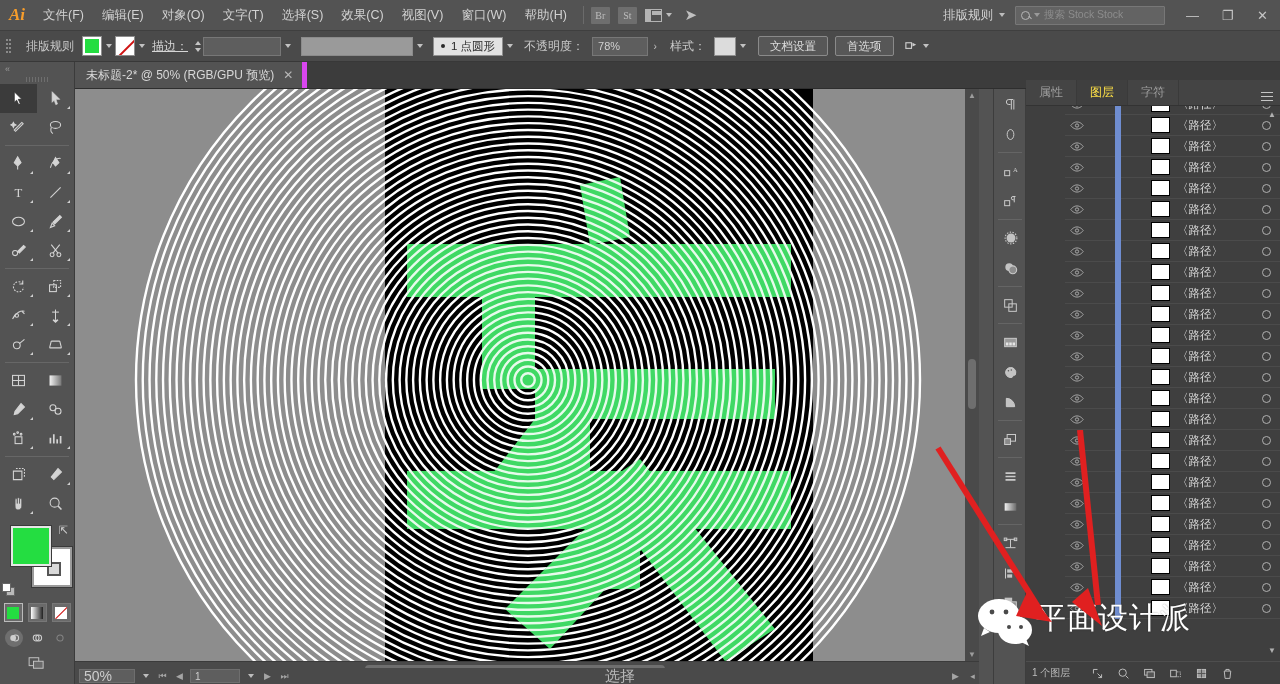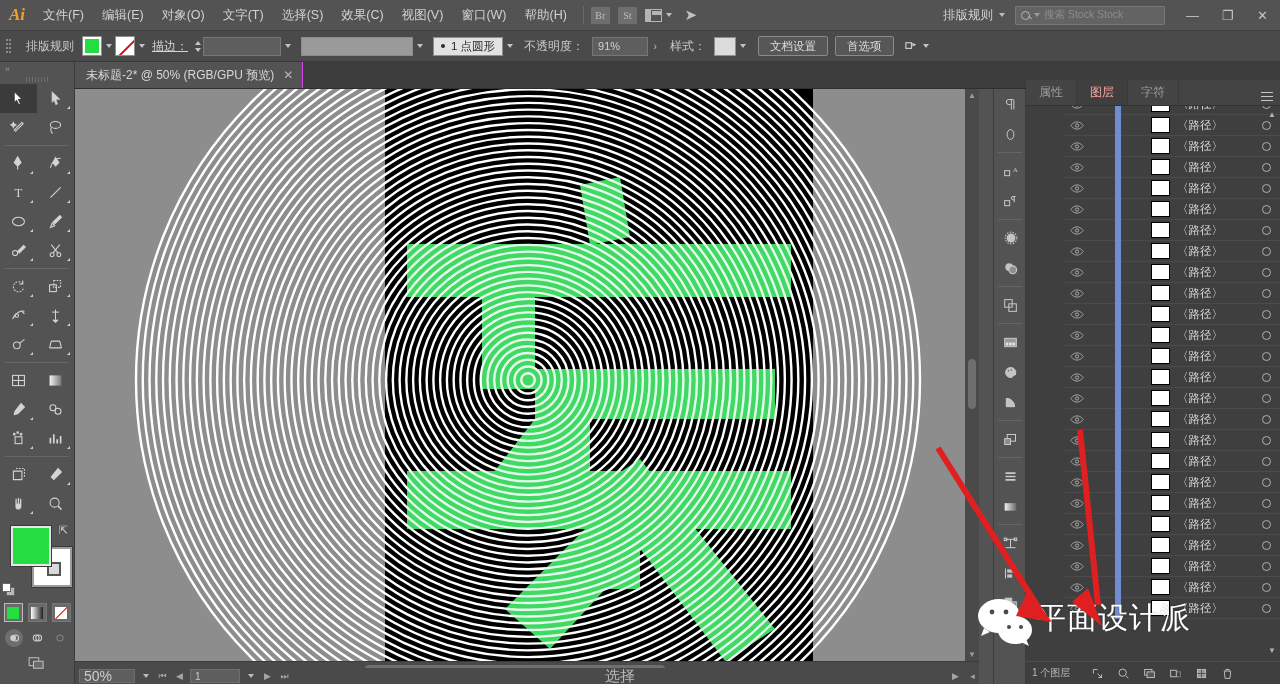--- a/index.html
+++ b/index.html
@@ -272,7 +272,7 @@
         <span class="chev"></span>
       </span>
     <span class="opt-label">不透明度：</span>
-    <span class="opacity-field">91%</span>
+    <span class="opacity-field">78%</span>
     <span class="op-arrow">›</span>
     <span class="opt-label">样式：</span>
     <span class="style-sw"></span>

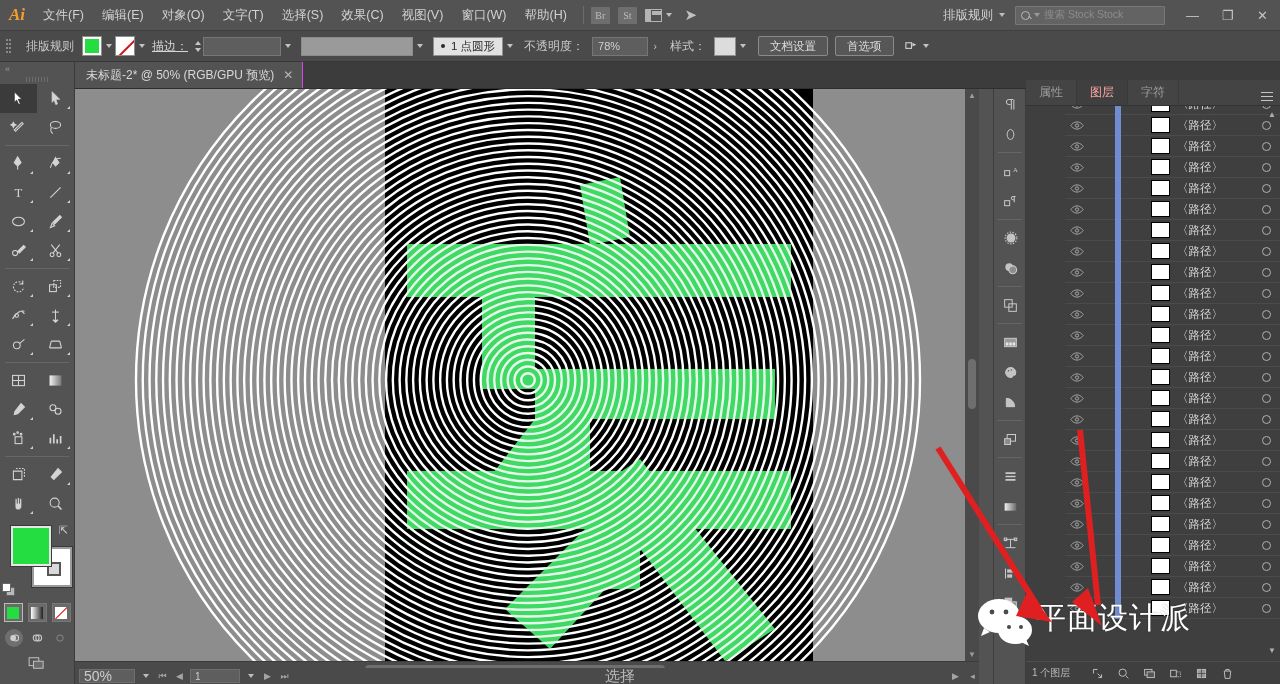--- a/index.html
+++ b/index.html
@@ -91,7 +91,7 @@
 
   
   .tabbar{position:absolute;left:75px;top:62px;width:1205px;height:27px;background:#3c3c3c;border-bottom:1px solid #2e2e2e;display:flex;align-items:flex-end;}
-  .doctab{height:26px;background:#535353;display:flex;align-items:center;gap:9px;padding:0 9px 0 11px;font-size:12px;color:#d8d8d8;border-right:1px solid #d946ef;white-space:nowrap;}
+  .doctab{height:26px;background:#535353;display:flex;align-items:center;gap:9px;padding:0 9px 0 11px;font-size:12px;color:#d8d8d8;border-right:5px solid #d946ef;white-space:nowrap;}
   .doctab .x{font-size:12px;color:#b8b8b8;}
 
   

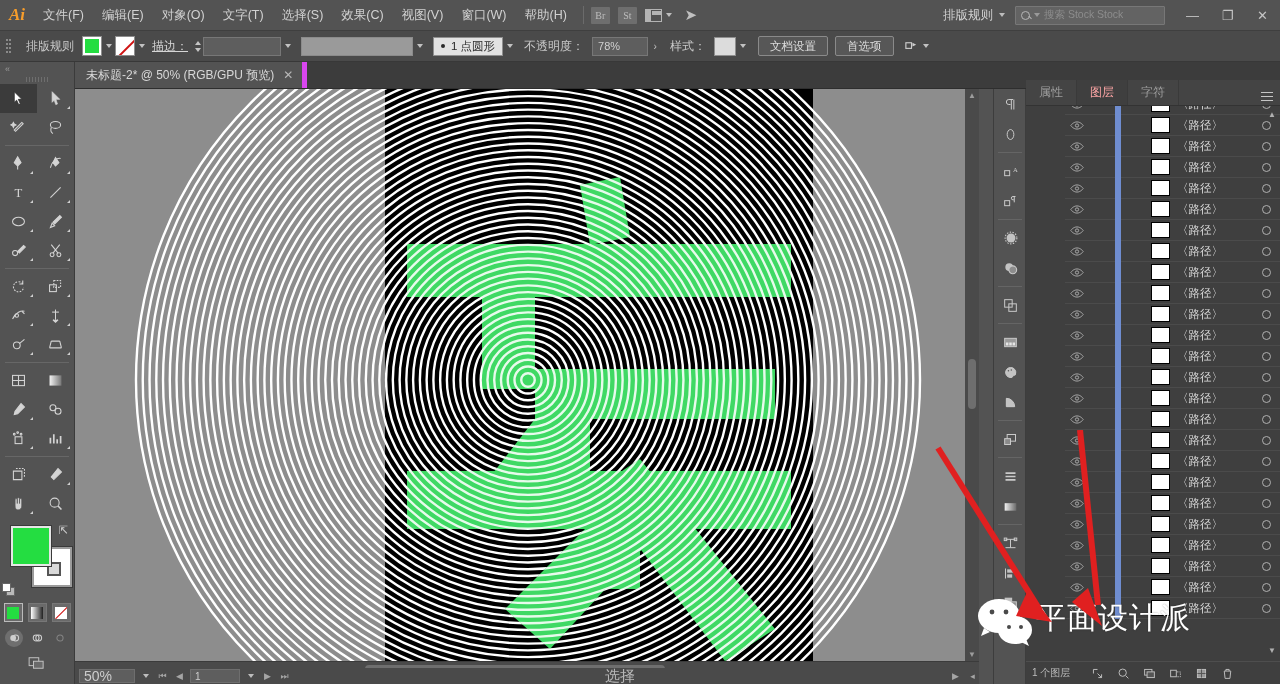--- a/index.html
+++ b/index.html
@@ -160,7 +160,7 @@
   .panel{position:absolute;left:1026px;top:80px;width:254px;height:604px;background:#3f3f3f;}
   .ptabs{height:26px;background:#444;display:flex;align-items:stretch;border-bottom:1px solid #333;}
   .ptab{padding:0 13px;display:flex;align-items:center;font-size:12px;color:#9e9e9e;border-right:1px solid #3a3a3a;}
-  .ptab.active{background:#3f3f3f;color:#fca5a5;}
+  .ptab.active{background:#3f3f3f;color:#fde047;}
   .pmenu{margin-left:auto;width:26px;display:flex;align-items:center;justify-content:center;}
   .pmenu i{display:block;width:12px;height:1.4px;background:#c5c5c5;box-shadow:0 4px 0 #c5c5c5,0 8px 0 #c5c5c5;}
   .rows{position:absolute;left:0;top:26px;width:254px;height:548px;overflow:hidden;}

